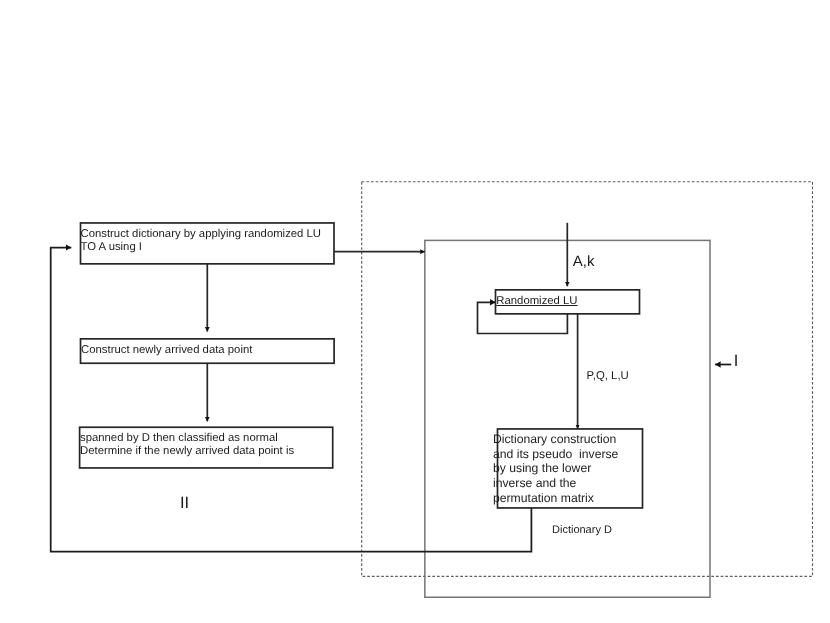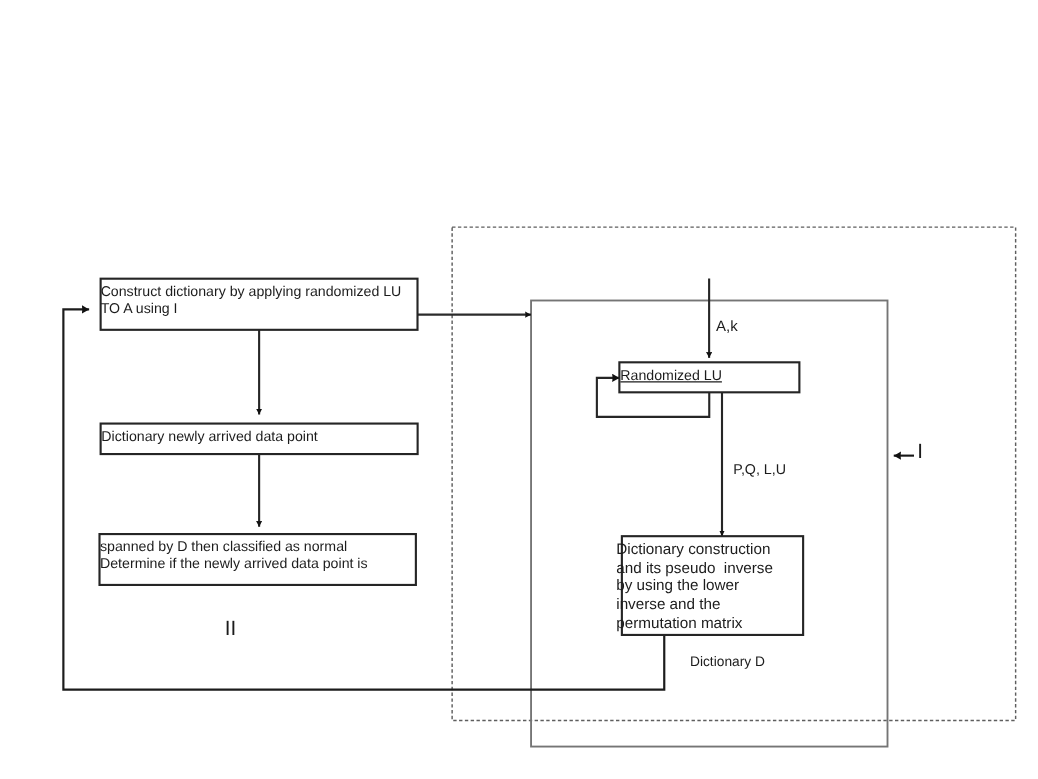--- a/index.html
+++ b/index.html
@@ -85,7 +85,7 @@
       <div>permutation matrix</div>
     </div>
 
-  <div class="tx" style="left:572.8px;top:251.5px;font-size:12px;line-height:19px;">A,k</div>
+  <div class="tx" style="left:572.8px;top:251.5px;font-size:15px;line-height:19px;">A,k</div>
 
   <div class="tx" style="left:586.6px;top:368.6px;font-size:11.4px;line-height:14px;">P,Q, L,U</div>
 

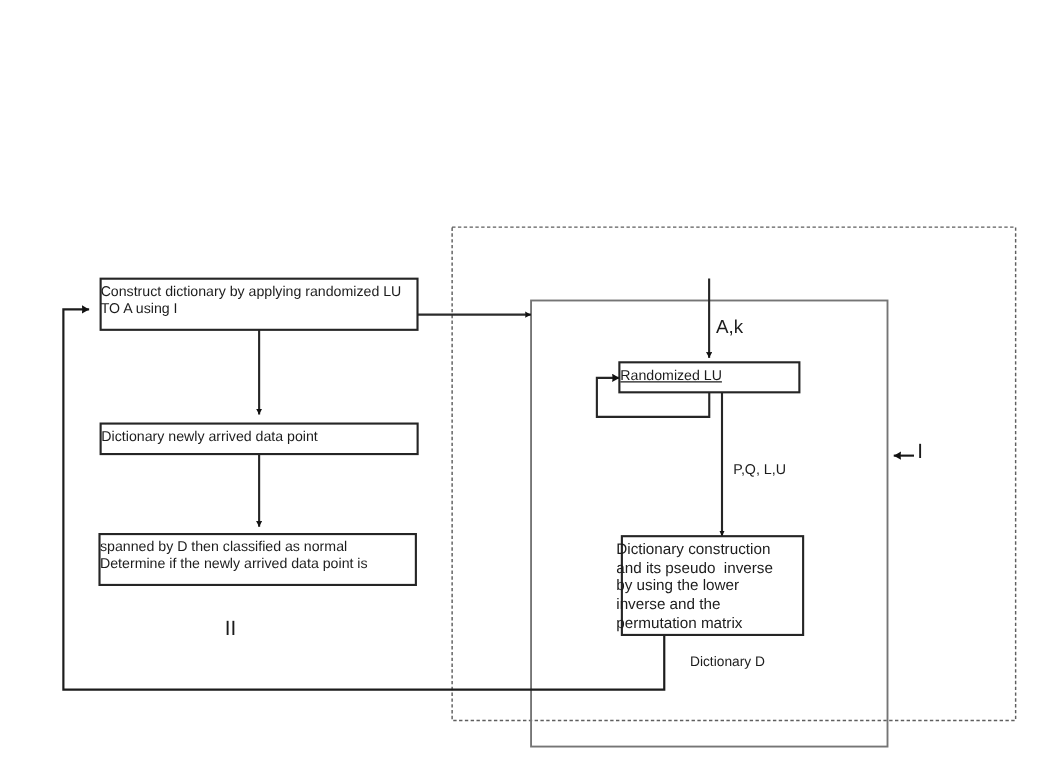--- a/index.html
+++ b/index.html
@@ -65,7 +65,7 @@
     </div>
 
   <div class="tx ctr" style="left:81.1px;top:343.6px;width:253.6px;font-size:11.33px;line-height:13px;">
-      <div>Dictionary newly arrived data point</div>
+      <div>Construct newly arrived data point</div>
     </div>
 
   <div class="tx ctr" style="left:80px;top:432px;width:254px;font-size:11.33px;line-height:13px;">

